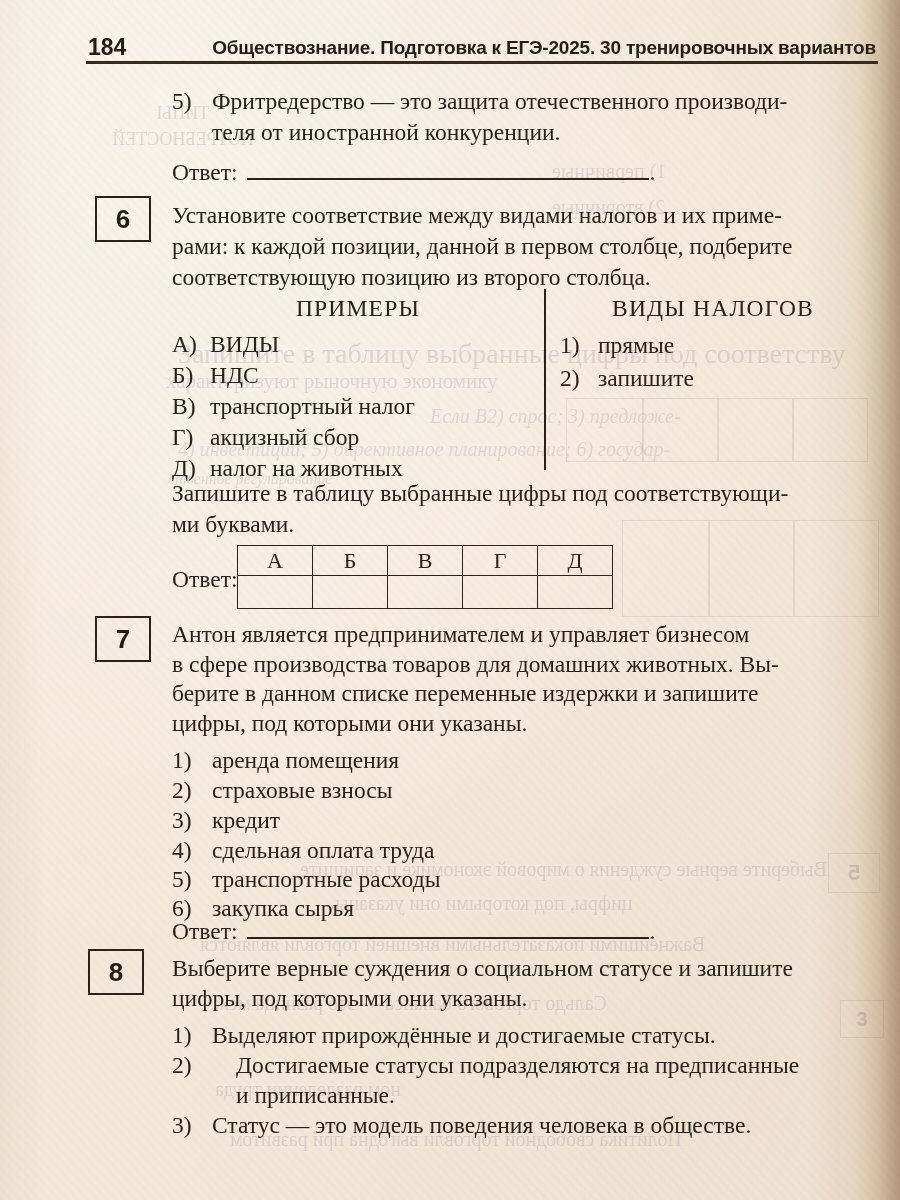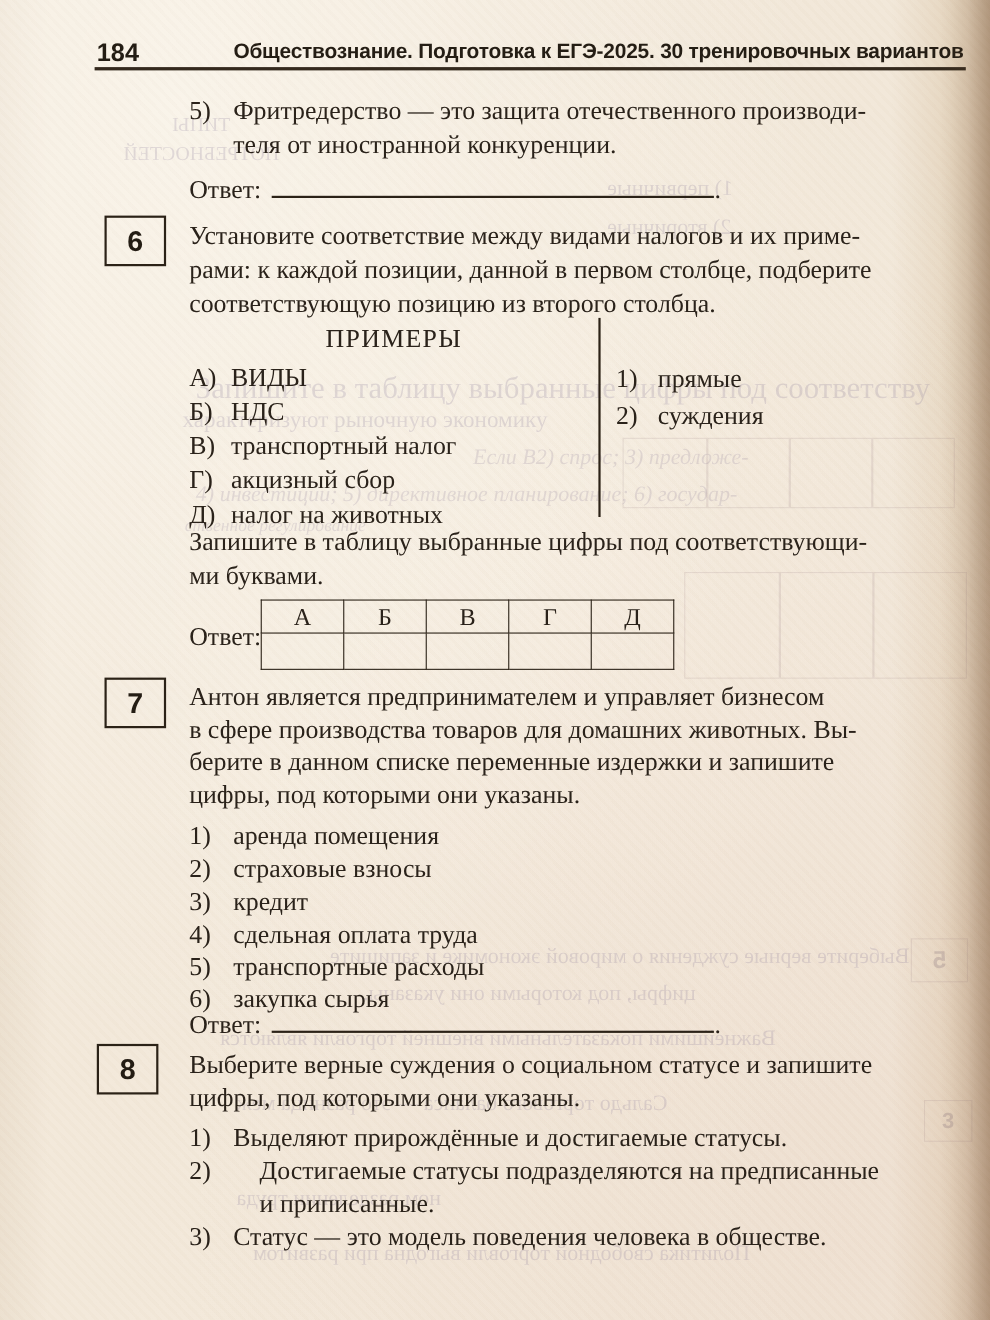--- a/index.html
+++ b/index.html
@@ -115,6 +115,7 @@
 соответствующую позицию из второго столбца.</div>
 
   <div class="col-hdr" style="left:172px; top:295px; width:372px;">ПРИМЕРЫ</div>
+  <div class="col-hdr" style="left:546px; top:295px; width:334px;">ВИДЫ НАЛОГОВ</div>
   <div class="divider"></div>
 
   <div class="mli" style="left:172px; top:330px;">

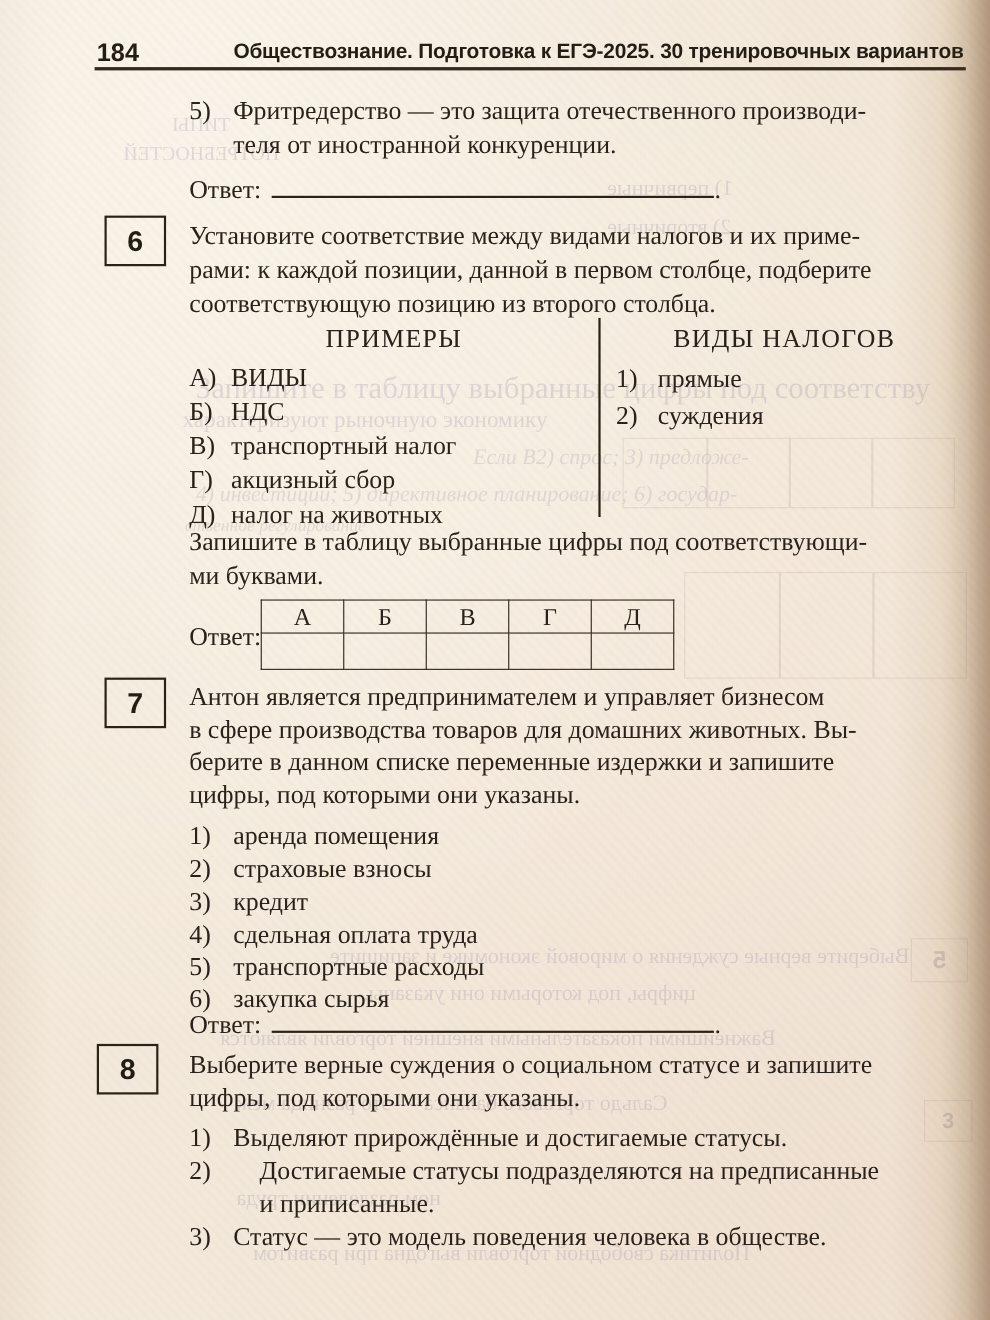--- a/index.html
+++ b/index.html
@@ -145,7 +145,7 @@
     </div>
   <div class="mli" style="left:560px; top:364px;">
       <span class="n">2)</span>
-      <span>суждения</span>
+      <span>запишите</span>
     </div>
 
   <div class="para" style="top:478px;">Запишите в таблицу выбранные цифры под соответствующи-

